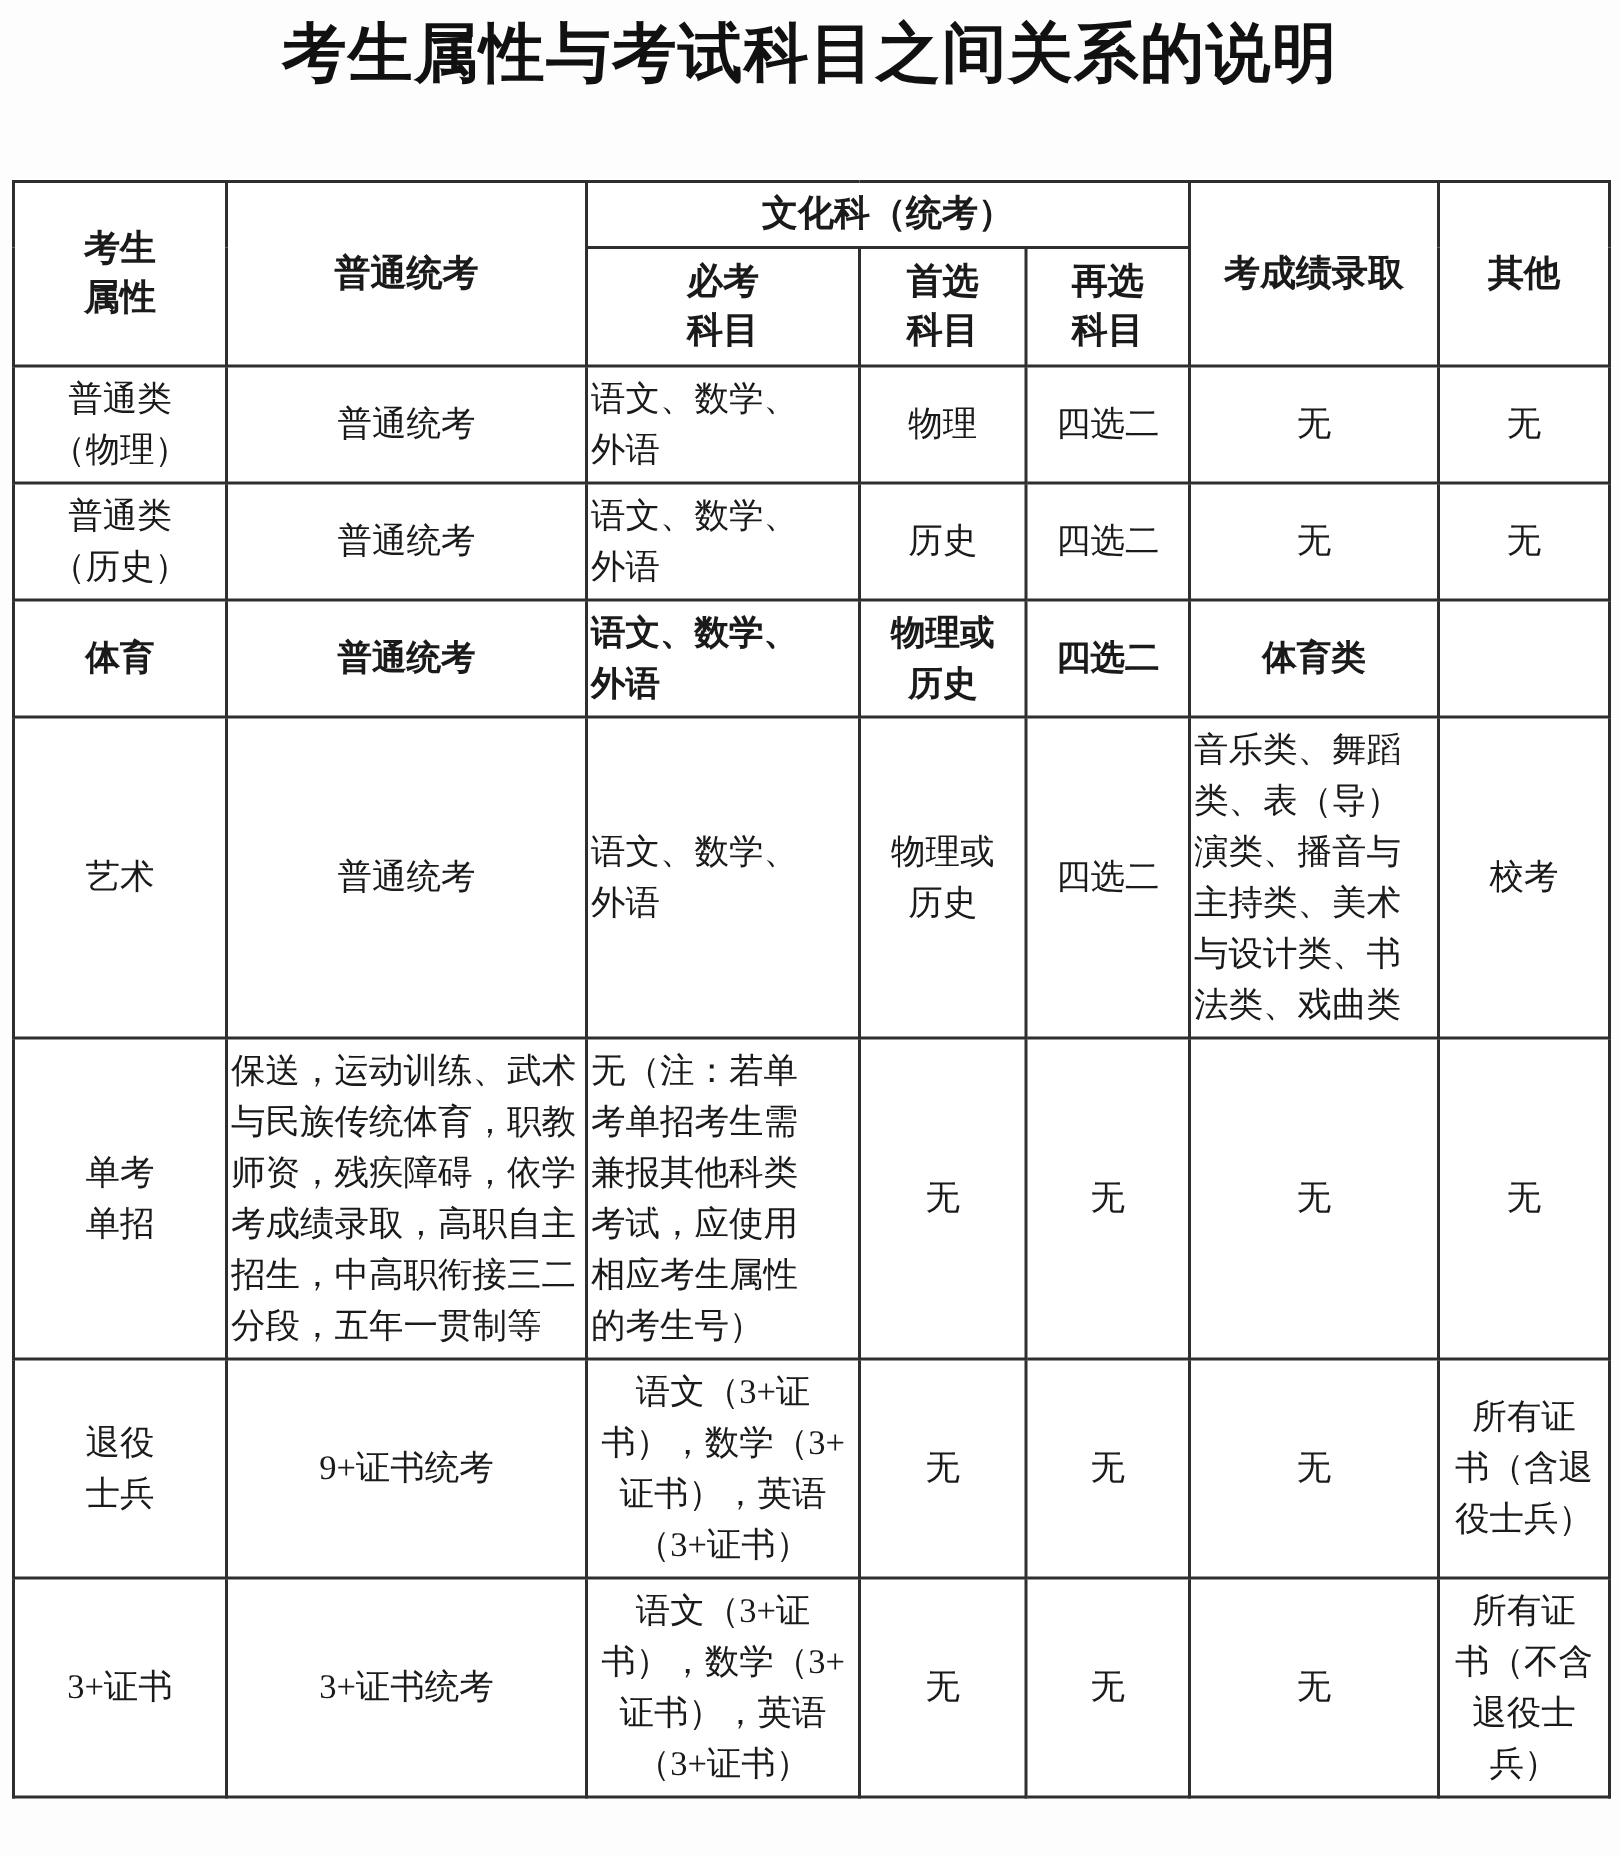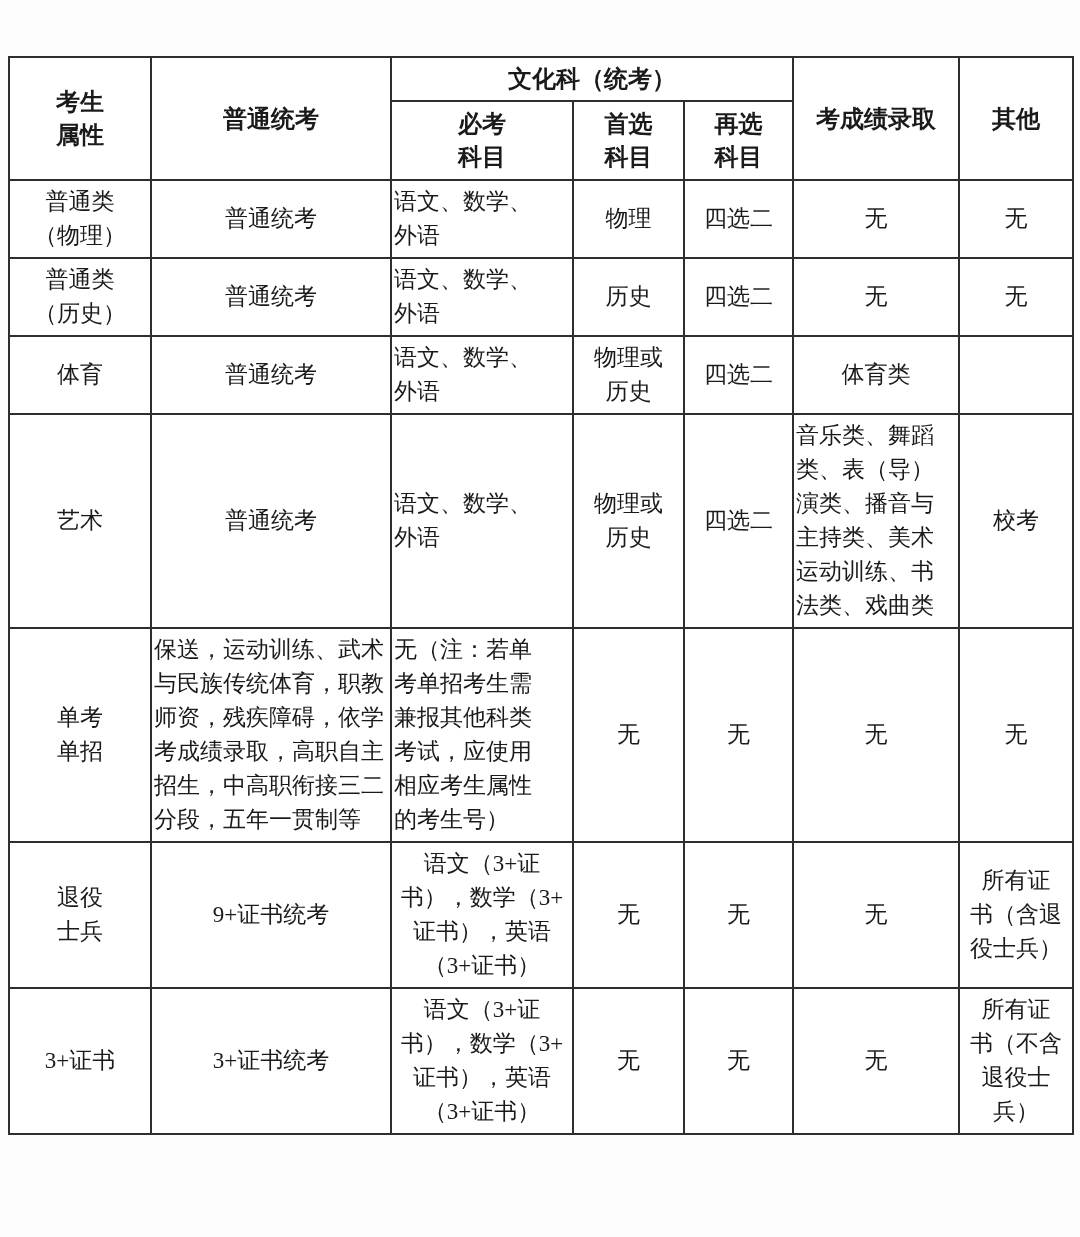--- a/index.html
+++ b/index.html
@@ -70,6 +70,7 @@
 
 <div class="page">
 
+  <h1 class="title">考生属性与考试科目之间关系的说明</h1>
 
   <table class="rel-table">
     <colgroup>

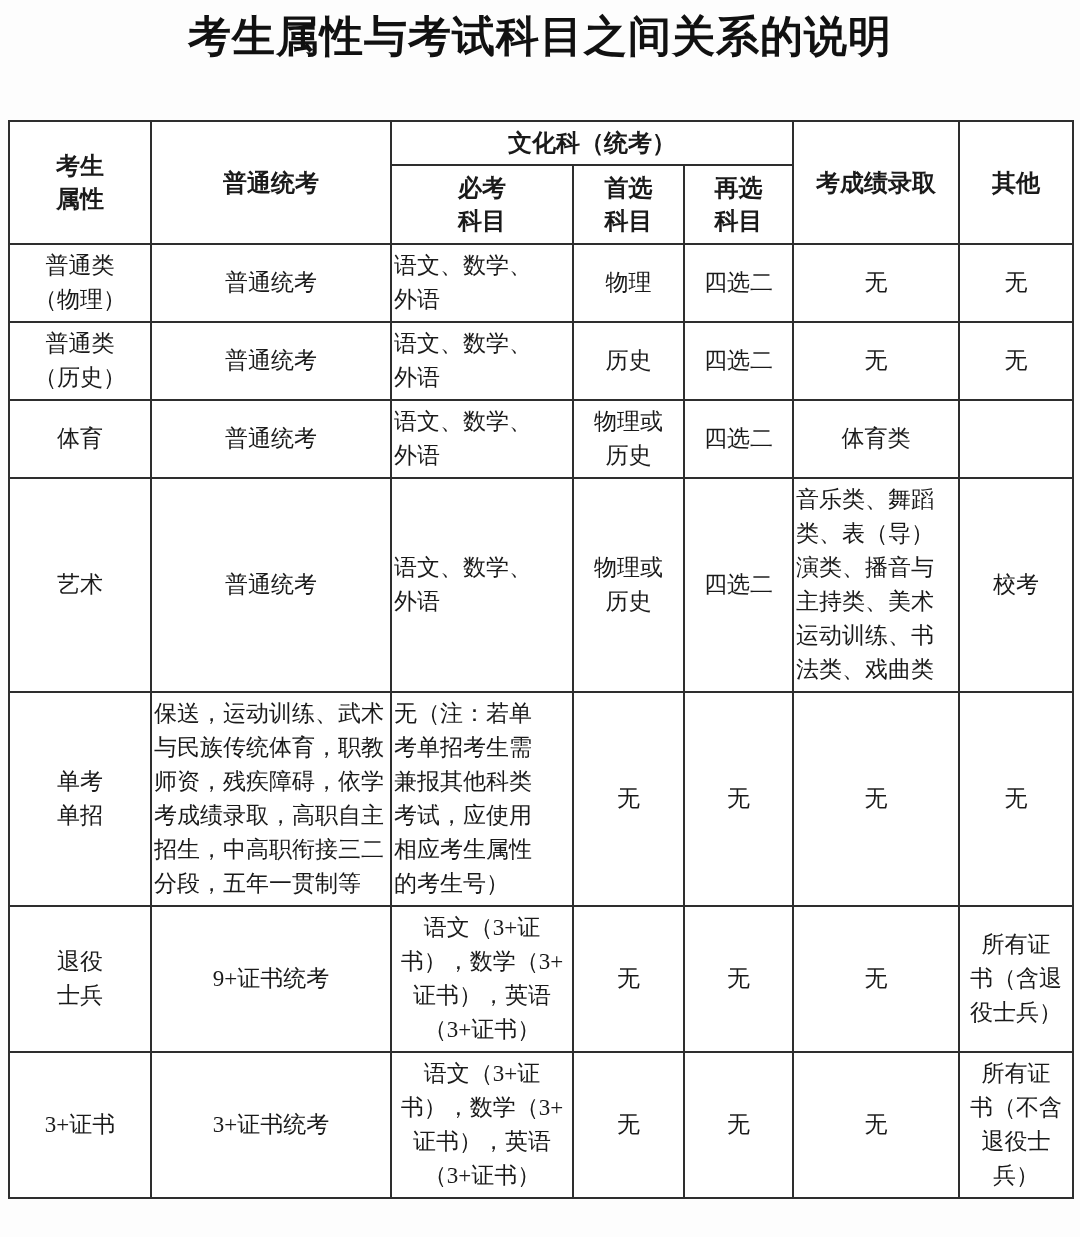--- a/index.html
+++ b/index.html
@@ -60,7 +60,7 @@
   tr.hr-main   { height: 79px; }
   tr.r-h78  { height: 78px; }
   tr.r-h77  { height: 77px; }
-  tr.r-h75  { height: 75px; }
+  tr.r-h75  { height: 75px; font-weight: bold; }
   tr.r-h207 { height: 207px; }
   tr.r-h213 { height: 213px; }
   tr.r-h134 { height: 134px; }

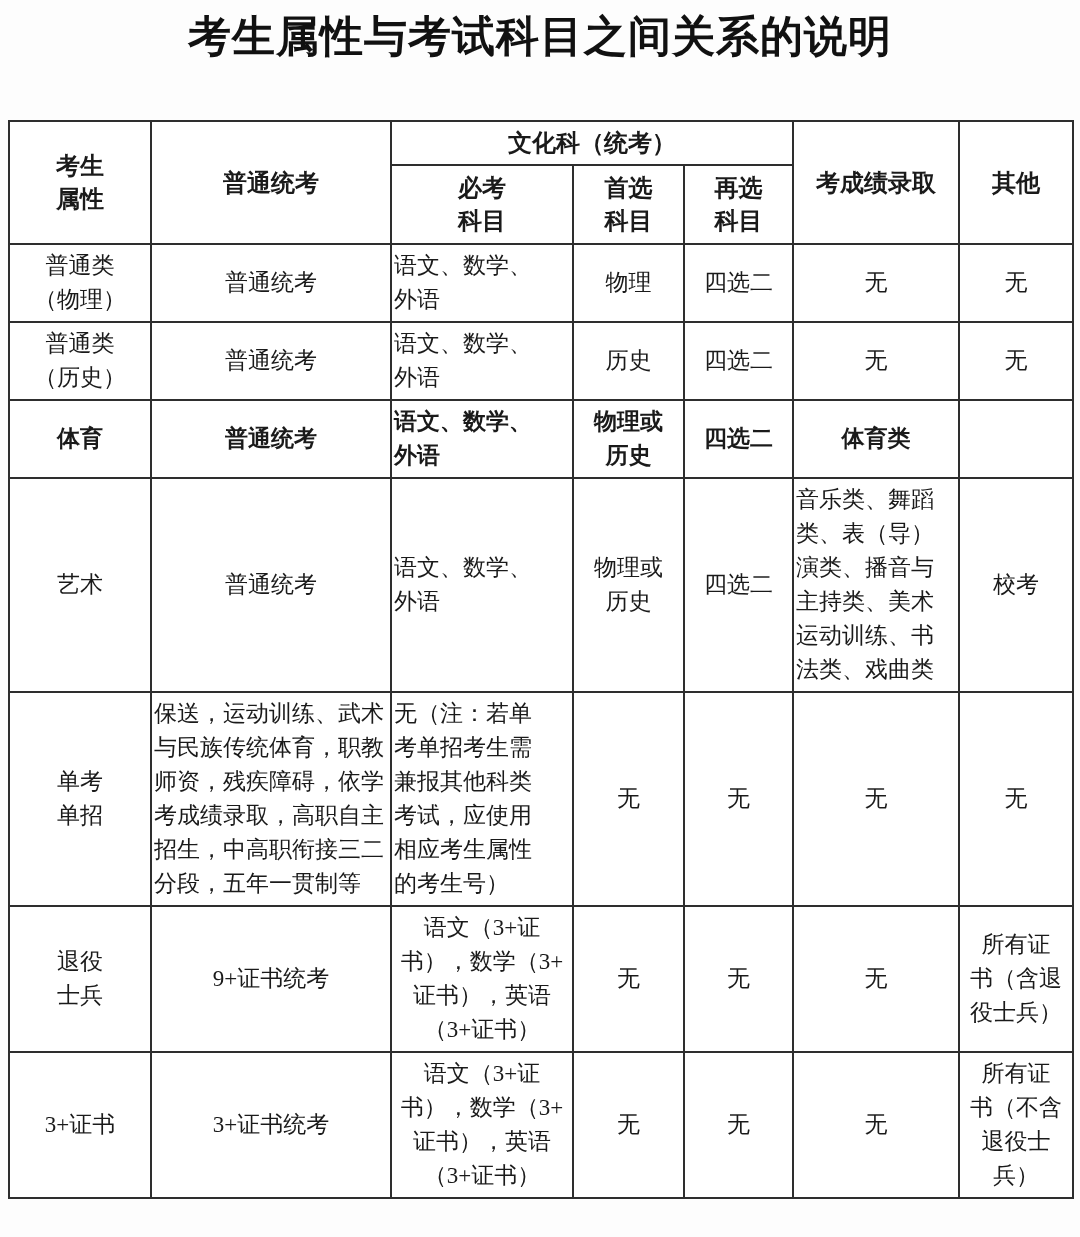--- a/index.html
+++ b/index.html
@@ -146,7 +146,7 @@
 类、表（导）
 演类、播音与
 主持类、美术
-运动训练、书
+与设计类、书
 法类、戏曲类</td>
         <td>校考</td>
       </tr>

